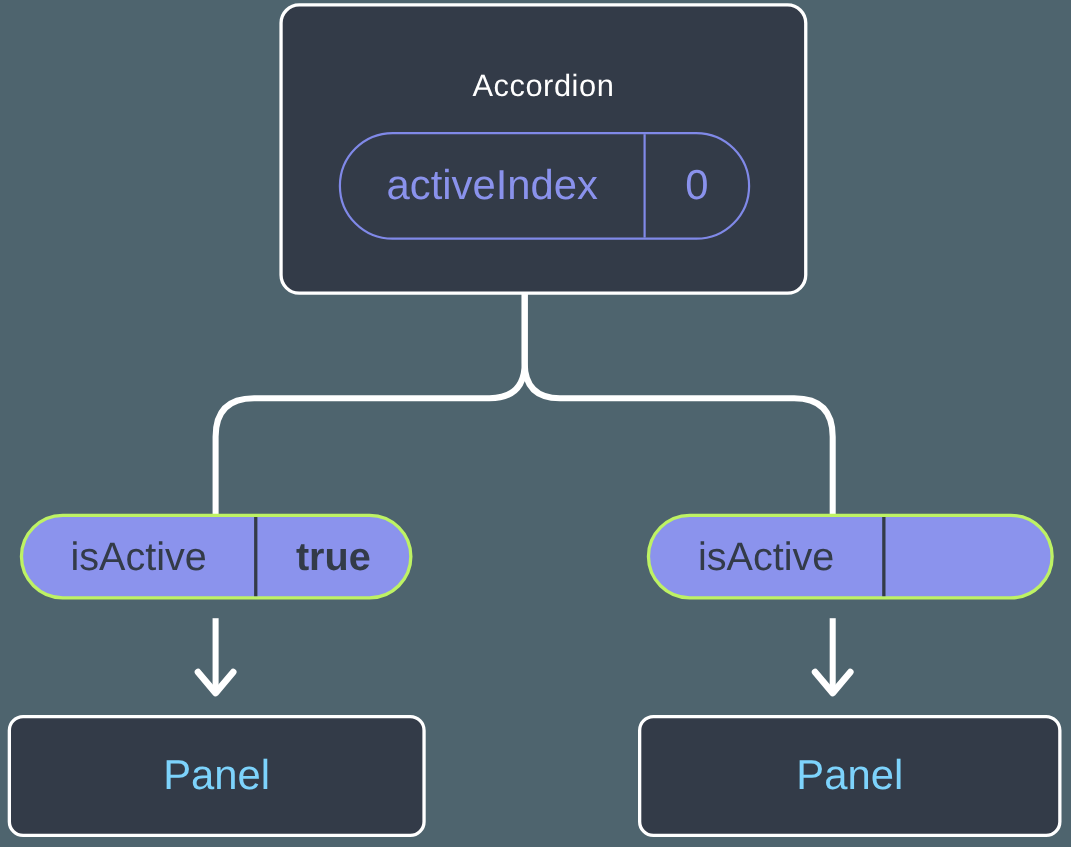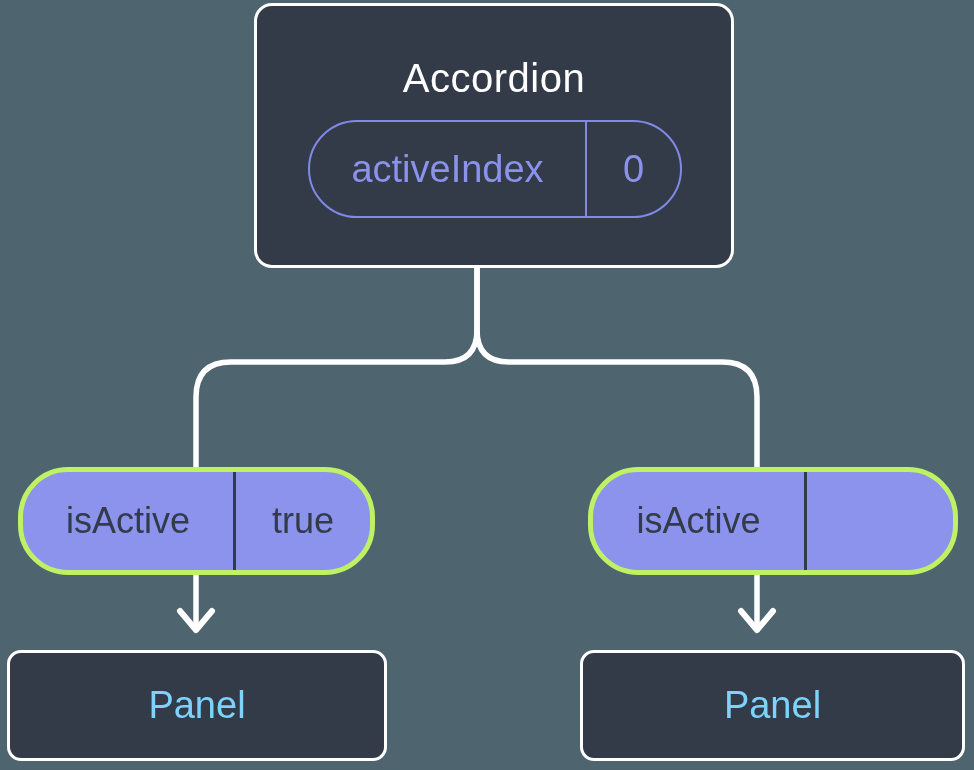--- a/index.html
+++ b/index.html
@@ -34,7 +34,7 @@
     position: absolute;
     top: 52px; left: 0; right: 0;
     text-align: center;
-    font-size: 40px;
+    font-size: 28px;
     line-height: 40px;
     color: #ffffff;
     letter-spacing: 0.5px;

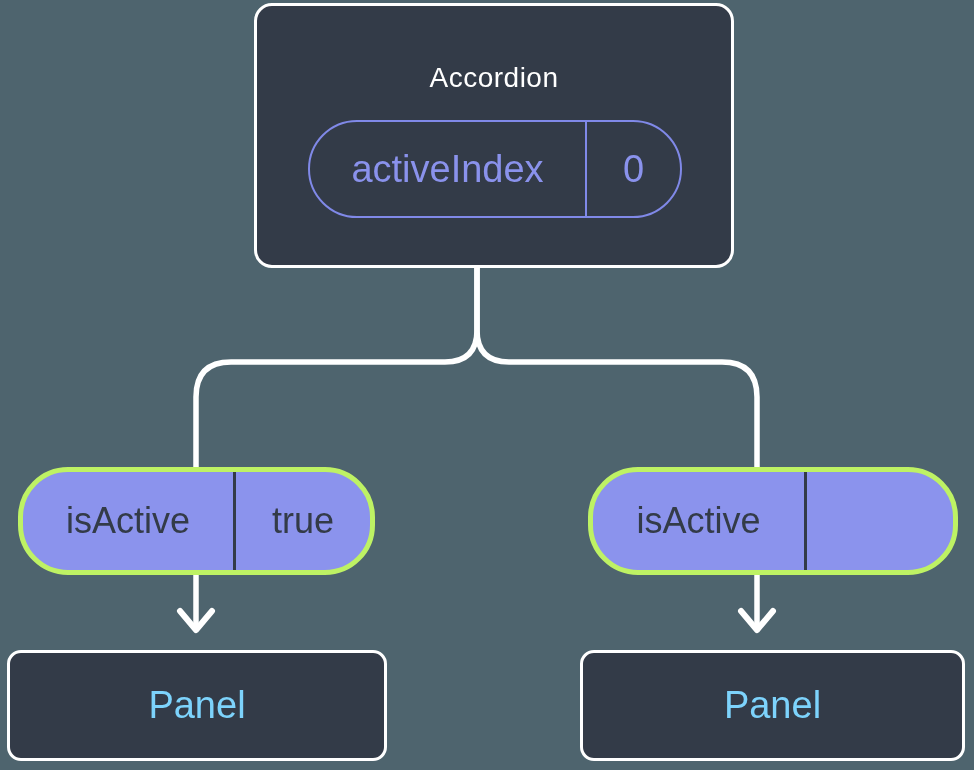--- a/index.html
+++ b/index.html
@@ -66,9 +66,9 @@
   .prop-pill {
     position: absolute;
     top: 467px;
-    height: 108px;
+    height: 78px;
     background: #8b93ed;
-    border: 5px solid #bef264;
+    border: 3px solid #bef264;
     border-radius: 50px;
     display: flex;
     align-items: stretch;

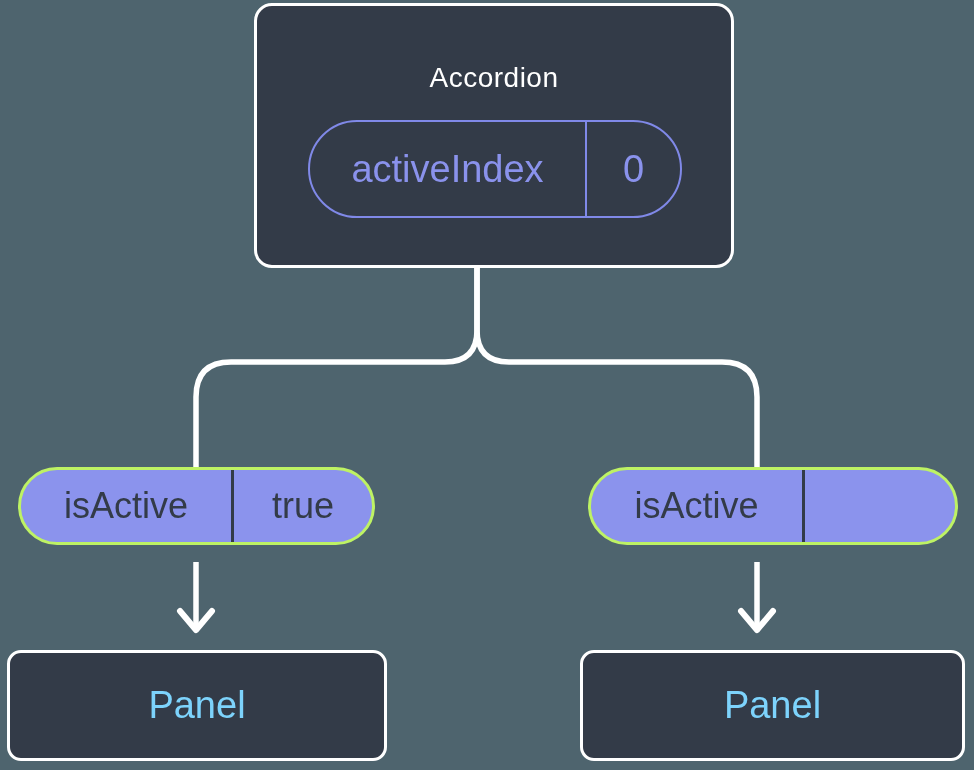--- a/index.html
+++ b/index.html
@@ -86,7 +86,7 @@
   .prop-pill-left .seg-name { flex: 0 0 210px; }
   .prop-pill-right { left: 588px; width: 370px; }
   .prop-pill-right .seg-name { flex: 0 0 211px; }
-  .prop-pill .seg-value { flex: 1 1 auto; }
+  .prop-pill .seg-value { flex: 1 1 auto; font-weight: bold; }
   .pill-divider-dark {
     width: 3px;
     background: #333b48;

